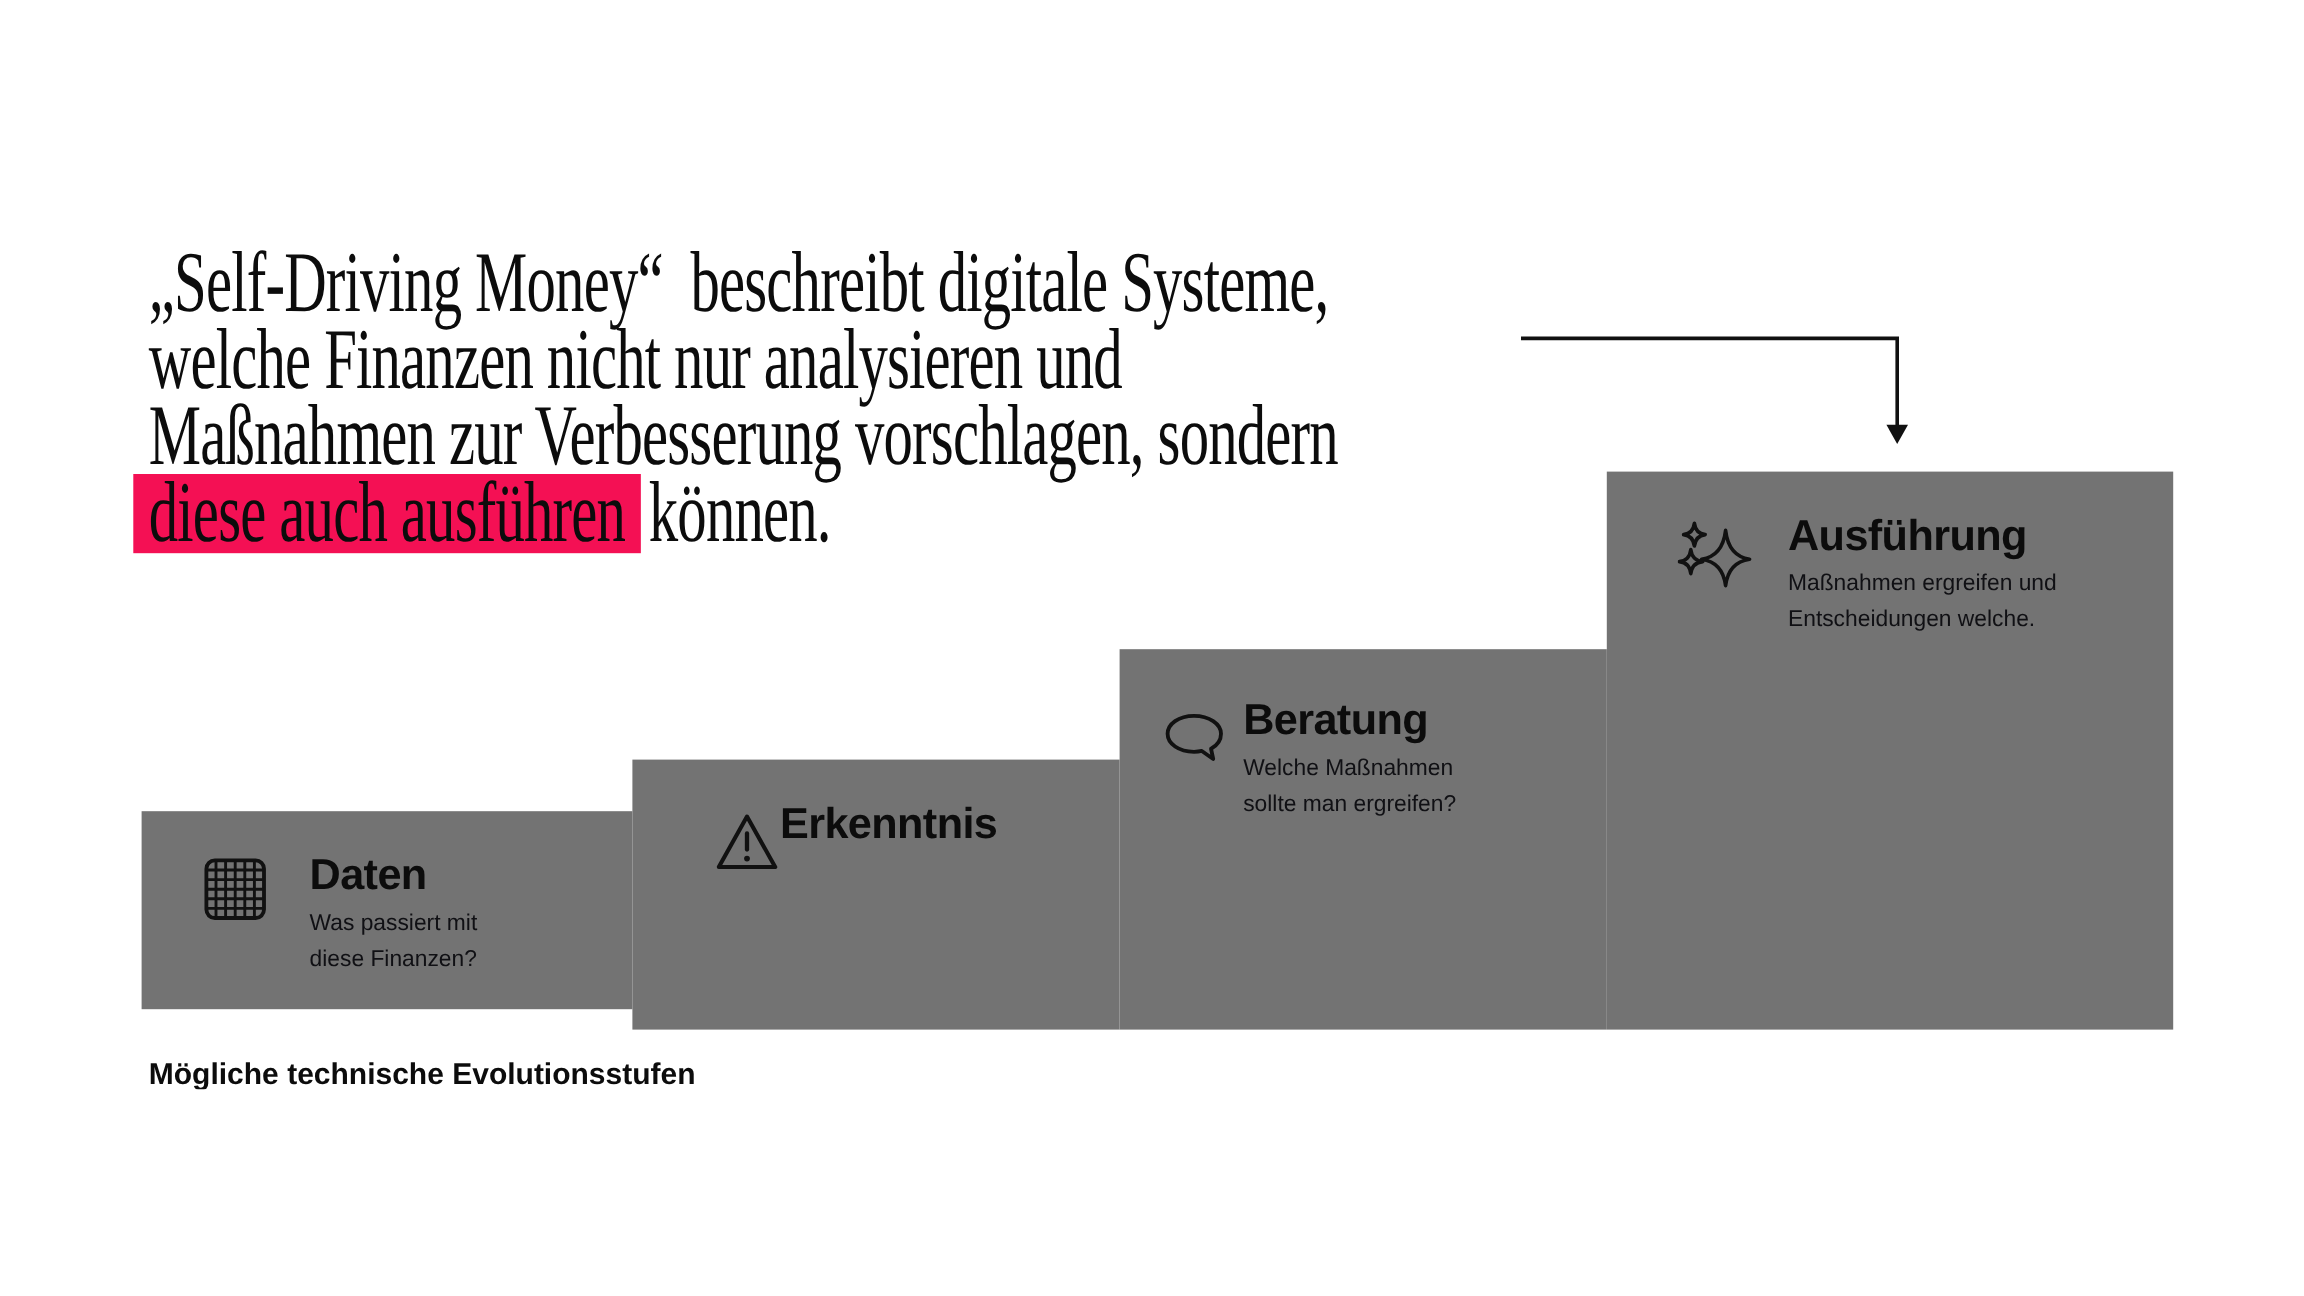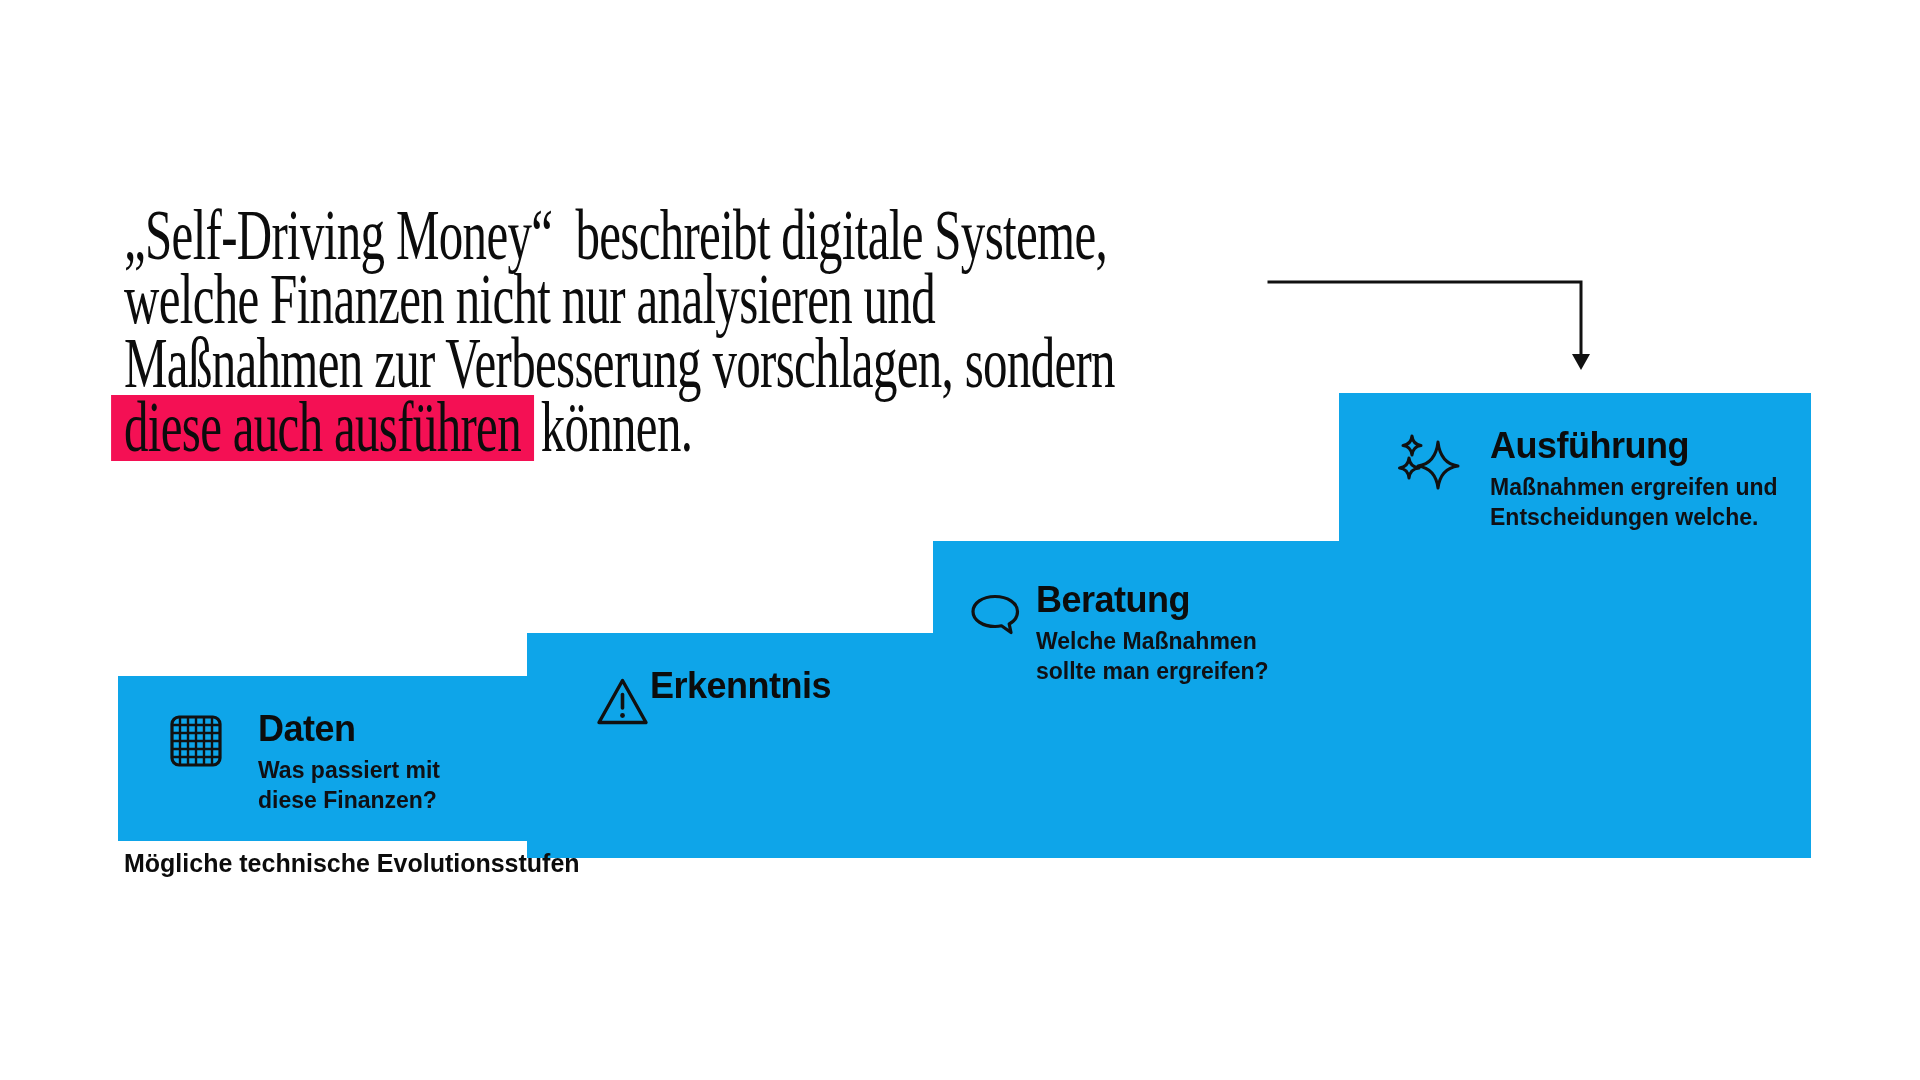--- a/index.html
+++ b/index.html
@@ -49,7 +49,7 @@
   }
 
   
-  .step { position: absolute; background: #0ea5e9; }
+  .step { position: absolute; background: #737373; }
   .step-1 { left: 118px;  top: 676px; width: 409px; height: 165px; }
   .step-2 { left: 527px;  top: 633px; width: 406px; height: 225px; }
   .step-3 { left: 933px;  top: 541px; width: 406px; height: 317px; }

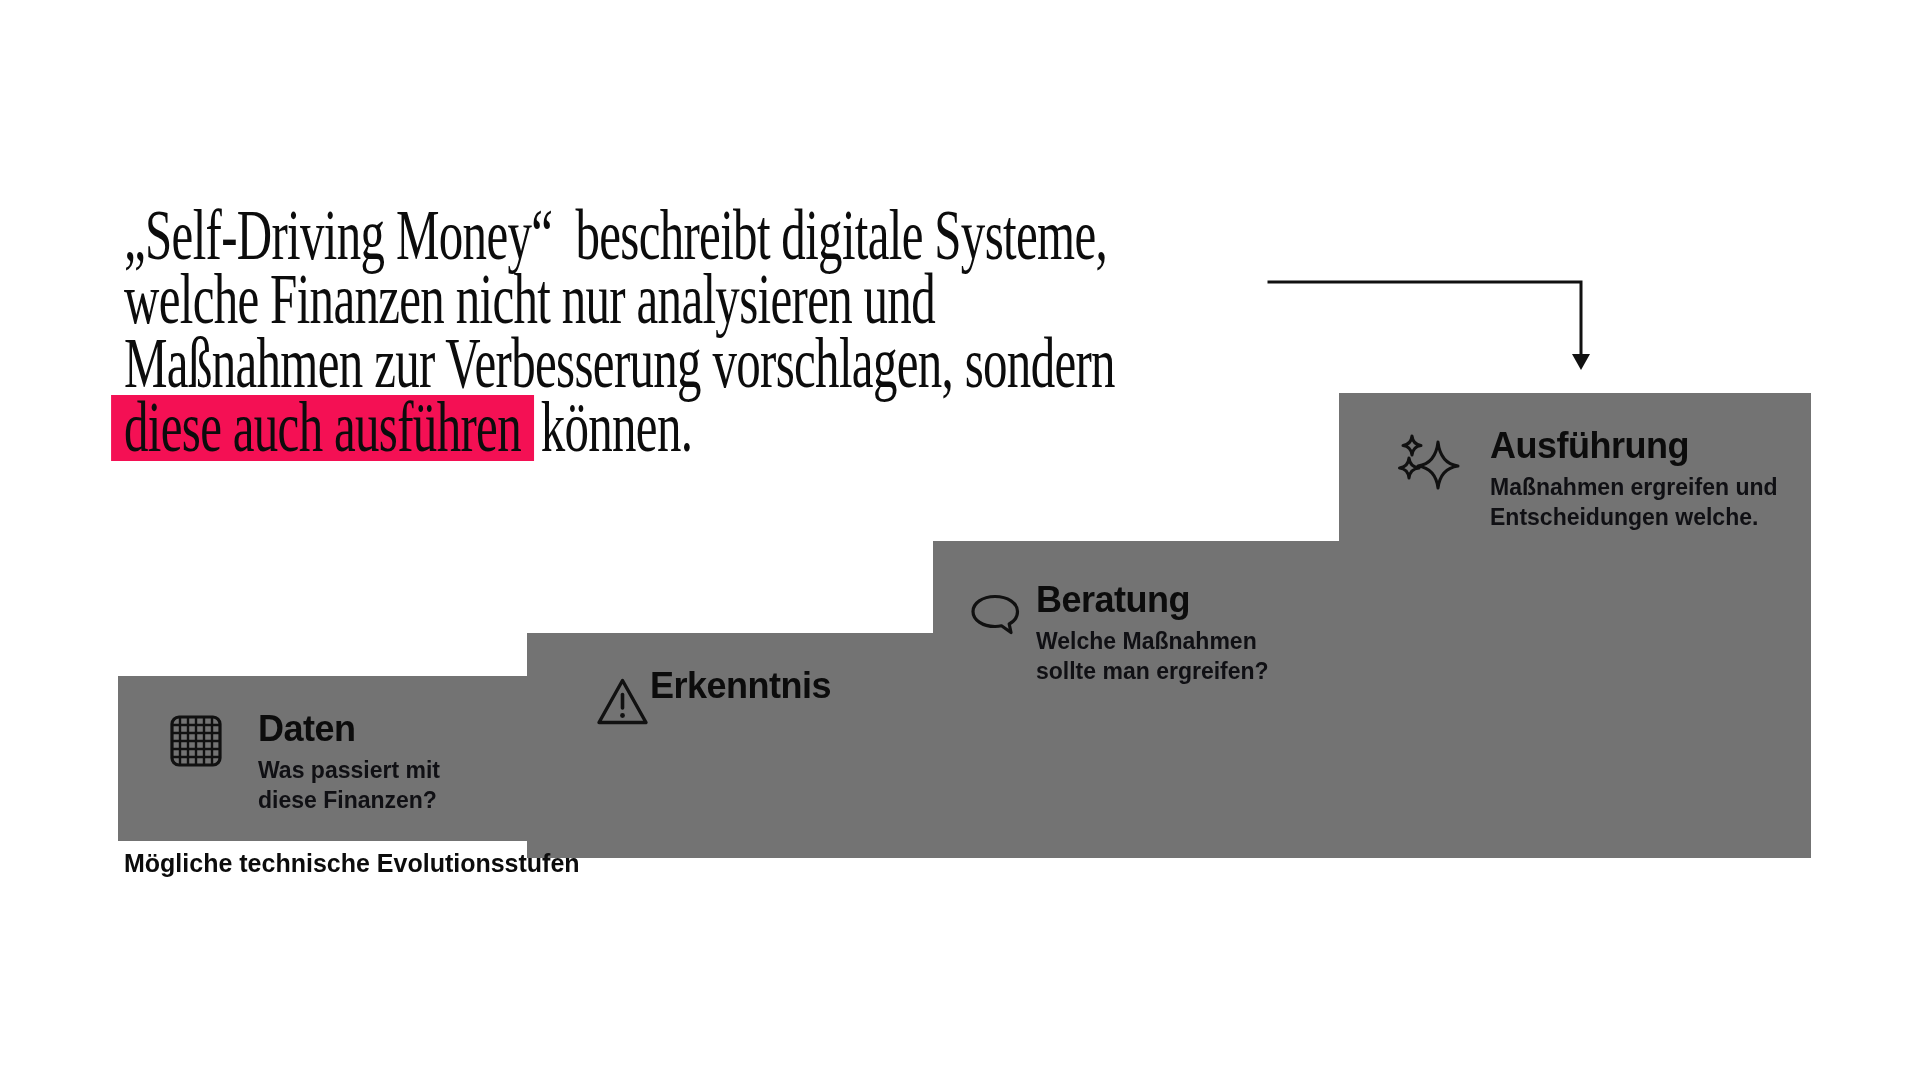--- a/index.html
+++ b/index.html
@@ -76,7 +76,7 @@
     color: #0c0c0c;
     white-space: nowrap;
   }
-  .step-desc { font-size: 23px; line-height: 30px; font-weight: 700; color: #101014; }
+  .step-desc { font-size: 19px; line-height: 30px; font-weight: 400; color: #101014; }
   .step-desc div { white-space: nowrap; }
 
   

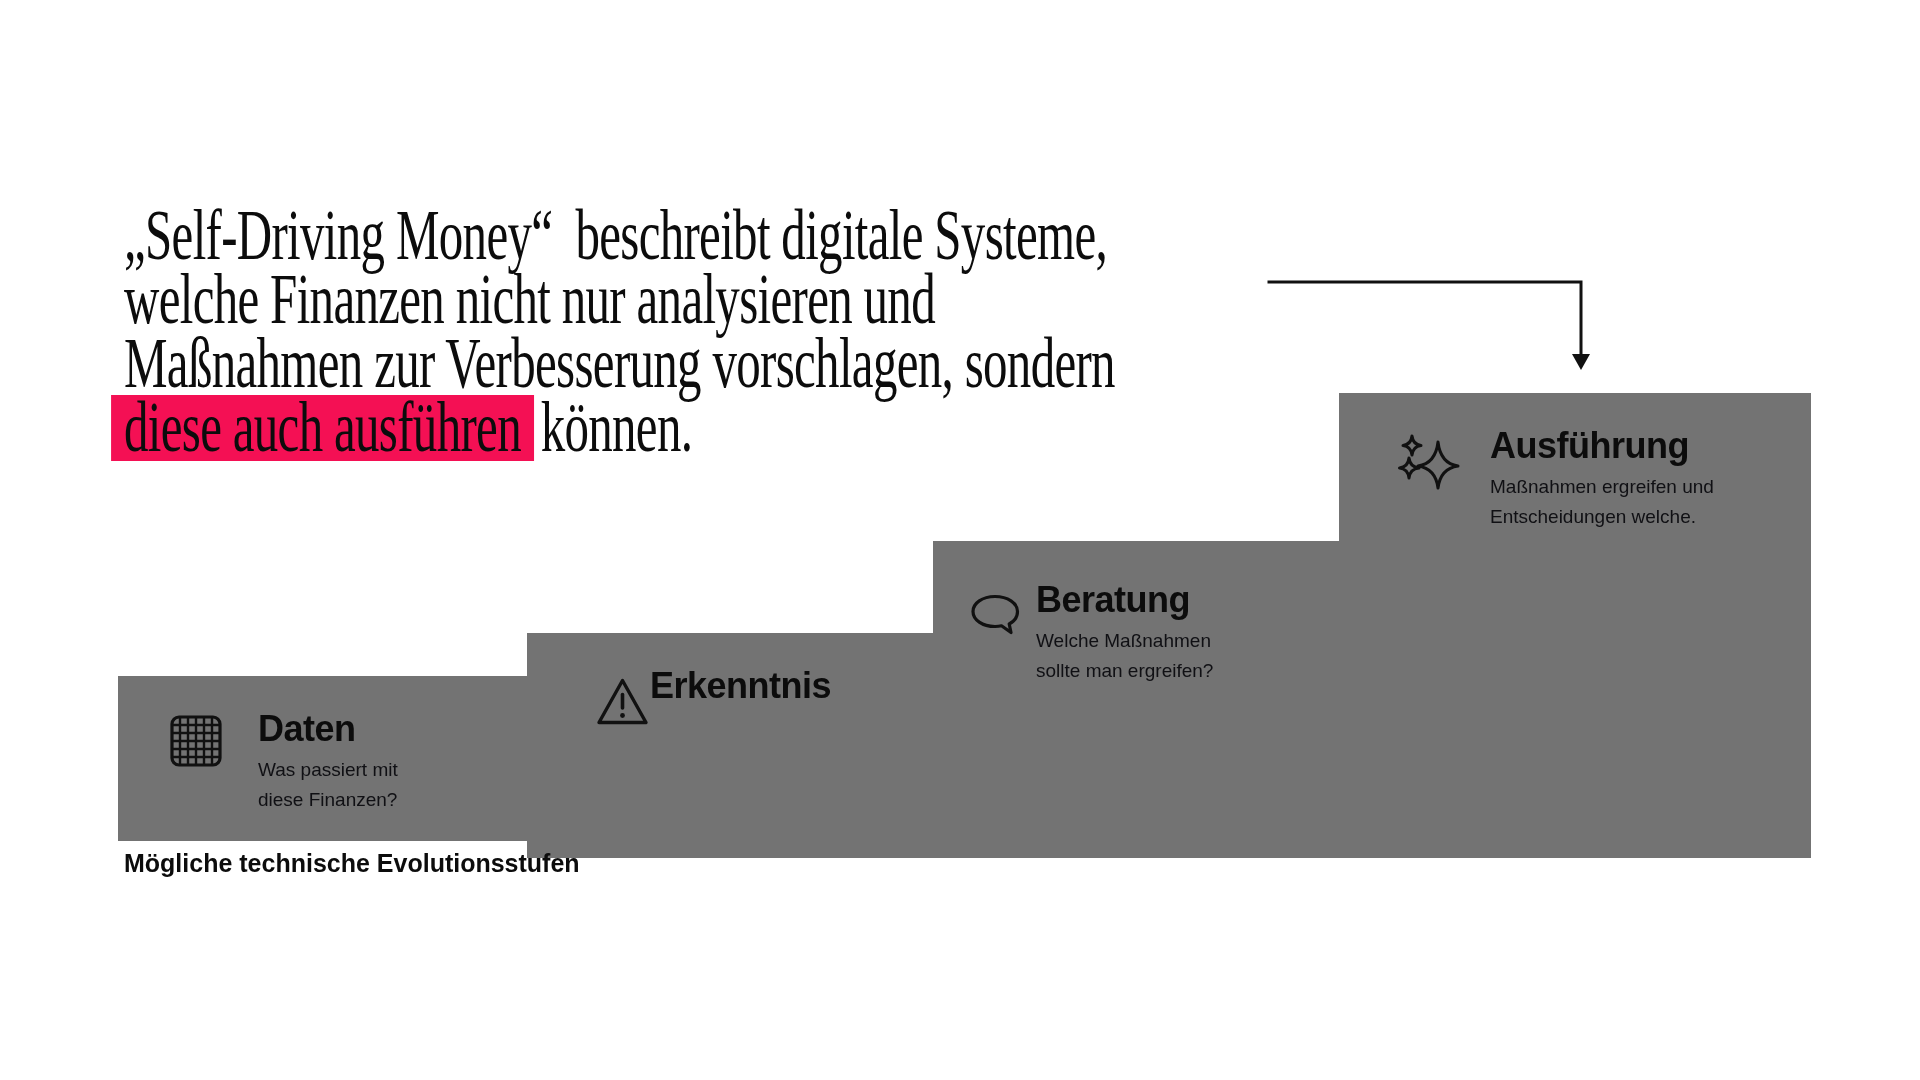--- a/index.html
+++ b/index.html
@@ -83,7 +83,7 @@
   .caption {
     position: absolute;
     left: 124px;
-    top: 848px;
+    top: 880px;
     font-size: 25px;
     line-height: 30px;
     font-weight: 700;

